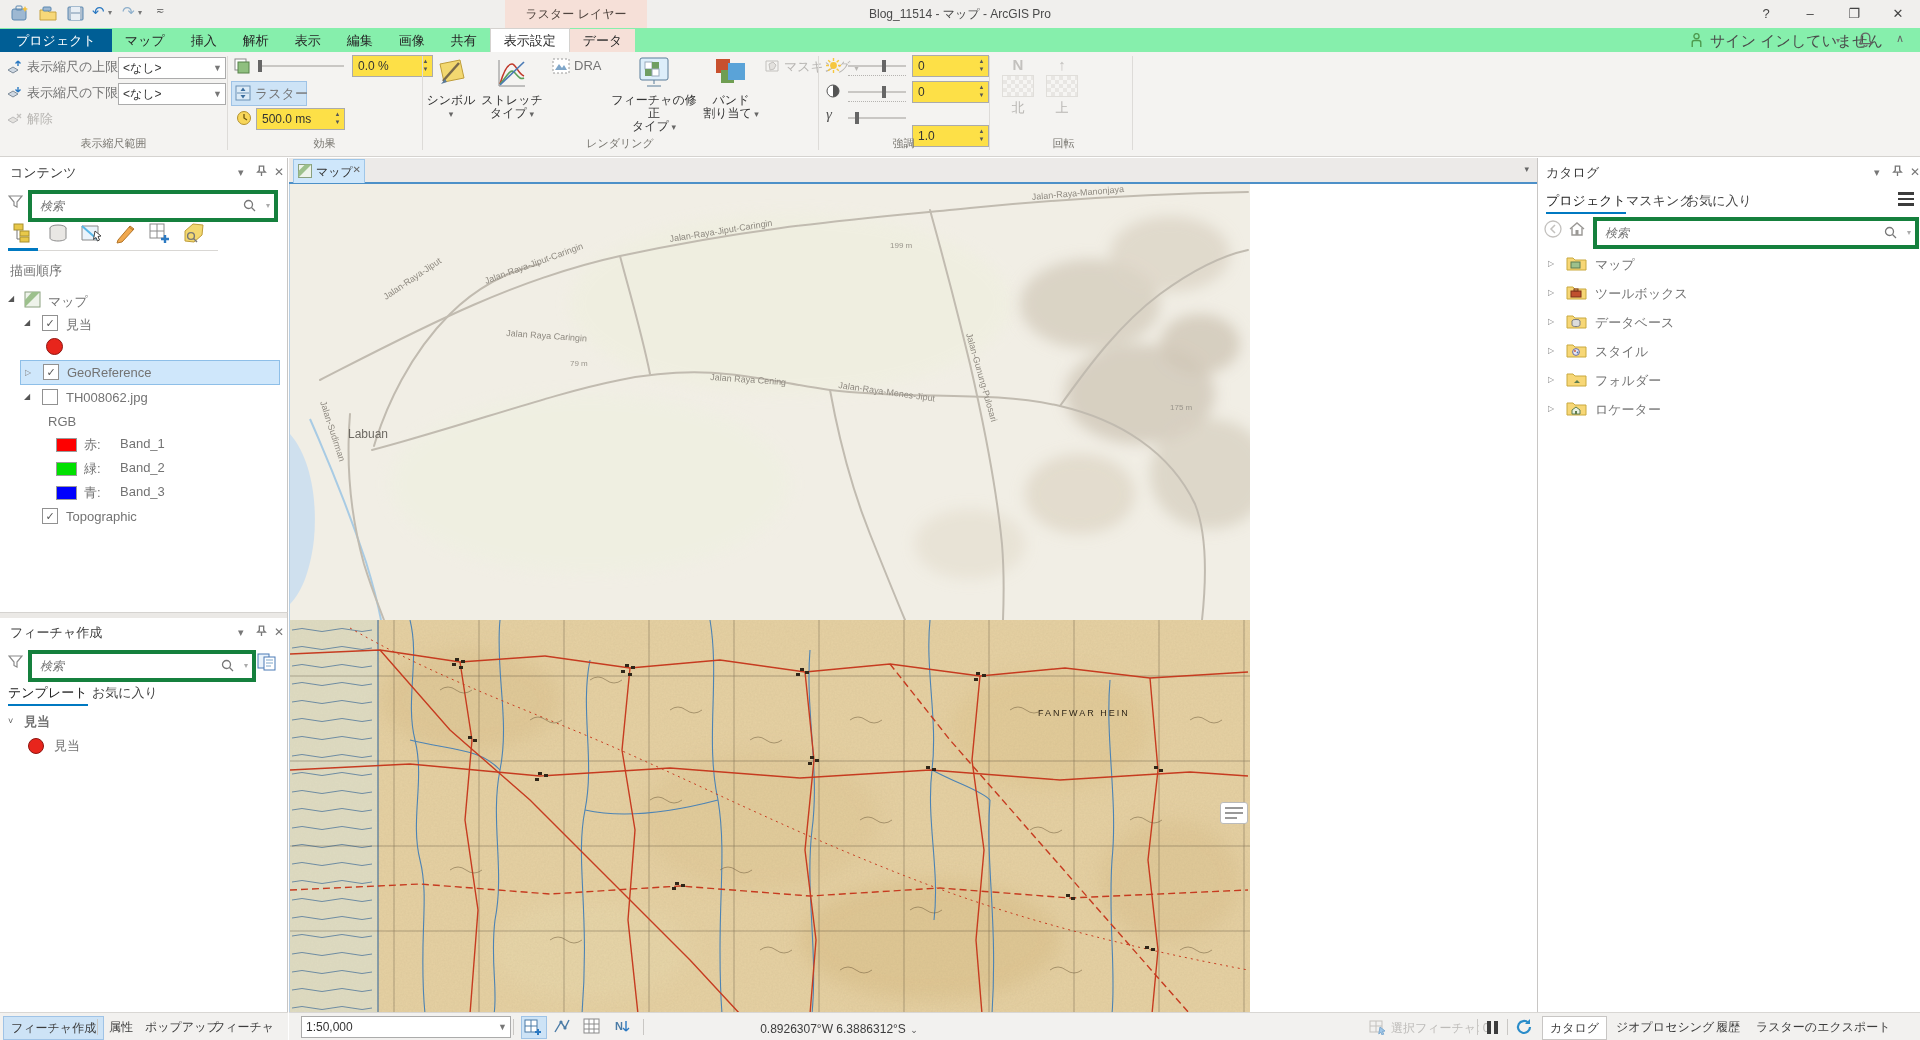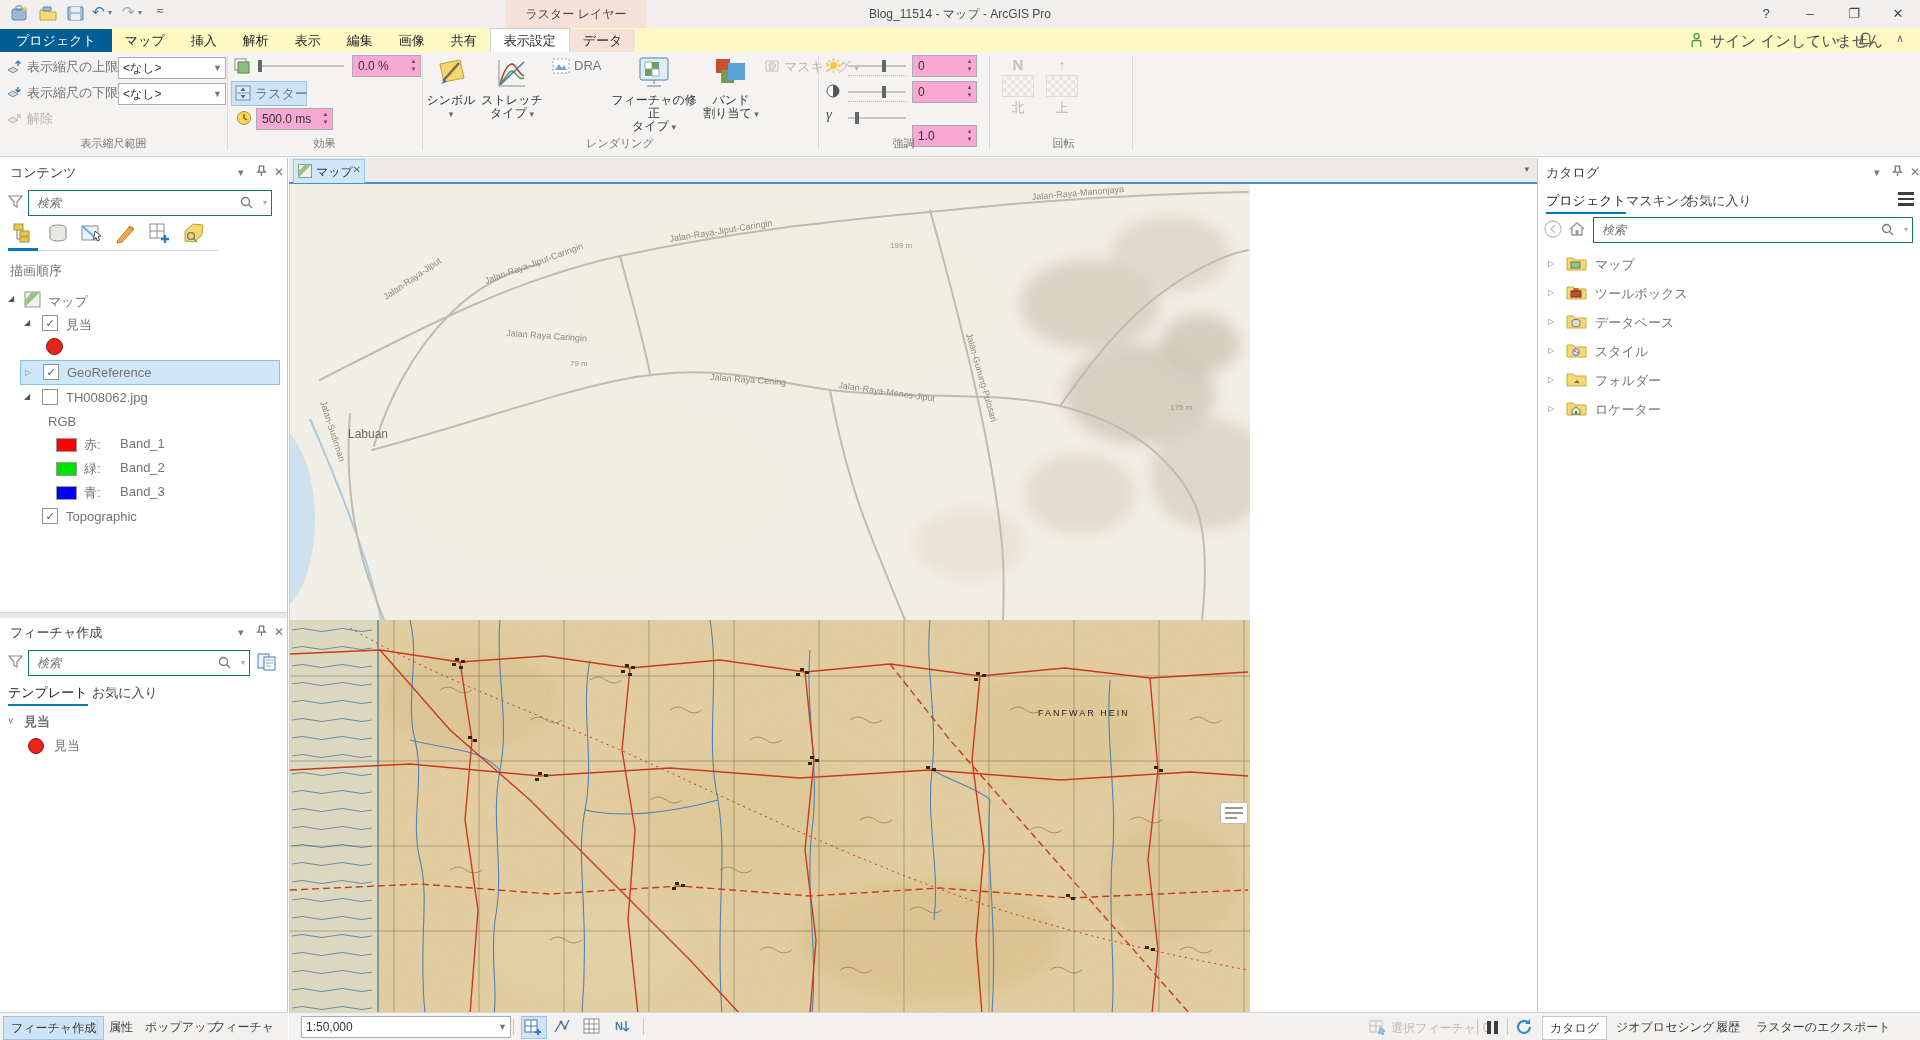--- a/index.html
+++ b/index.html
@@ -12,7 +12,7 @@
   .winbtn{width:44px;height:28px;text-align:center;line-height:28px;font-size:13px;color:#444;}
   #ctxgroup{left:505px;top:0;width:142px;height:28px;background:#f6e0d8;text-align:center;line-height:28px;font-size:12px;color:#50453f;}
   
-  #tabrow{left:0;top:28px;width:1920px;height:24px;background:#fef9c3;}
+  #tabrow{left:0;top:28px;width:1920px;height:24px;background:#86efac;}
   .rtab{height:24px;line-height:24px;font-size:13px;color:#262626;padding:0 13px;display:inline-block;}
   .rtab.backstage{background:#005e95;color:#fff;padding:0 16px;}
   .rtab.active{background:#fff;border:1px solid #d4d2cf;border-bottom:none;color:#262626;}

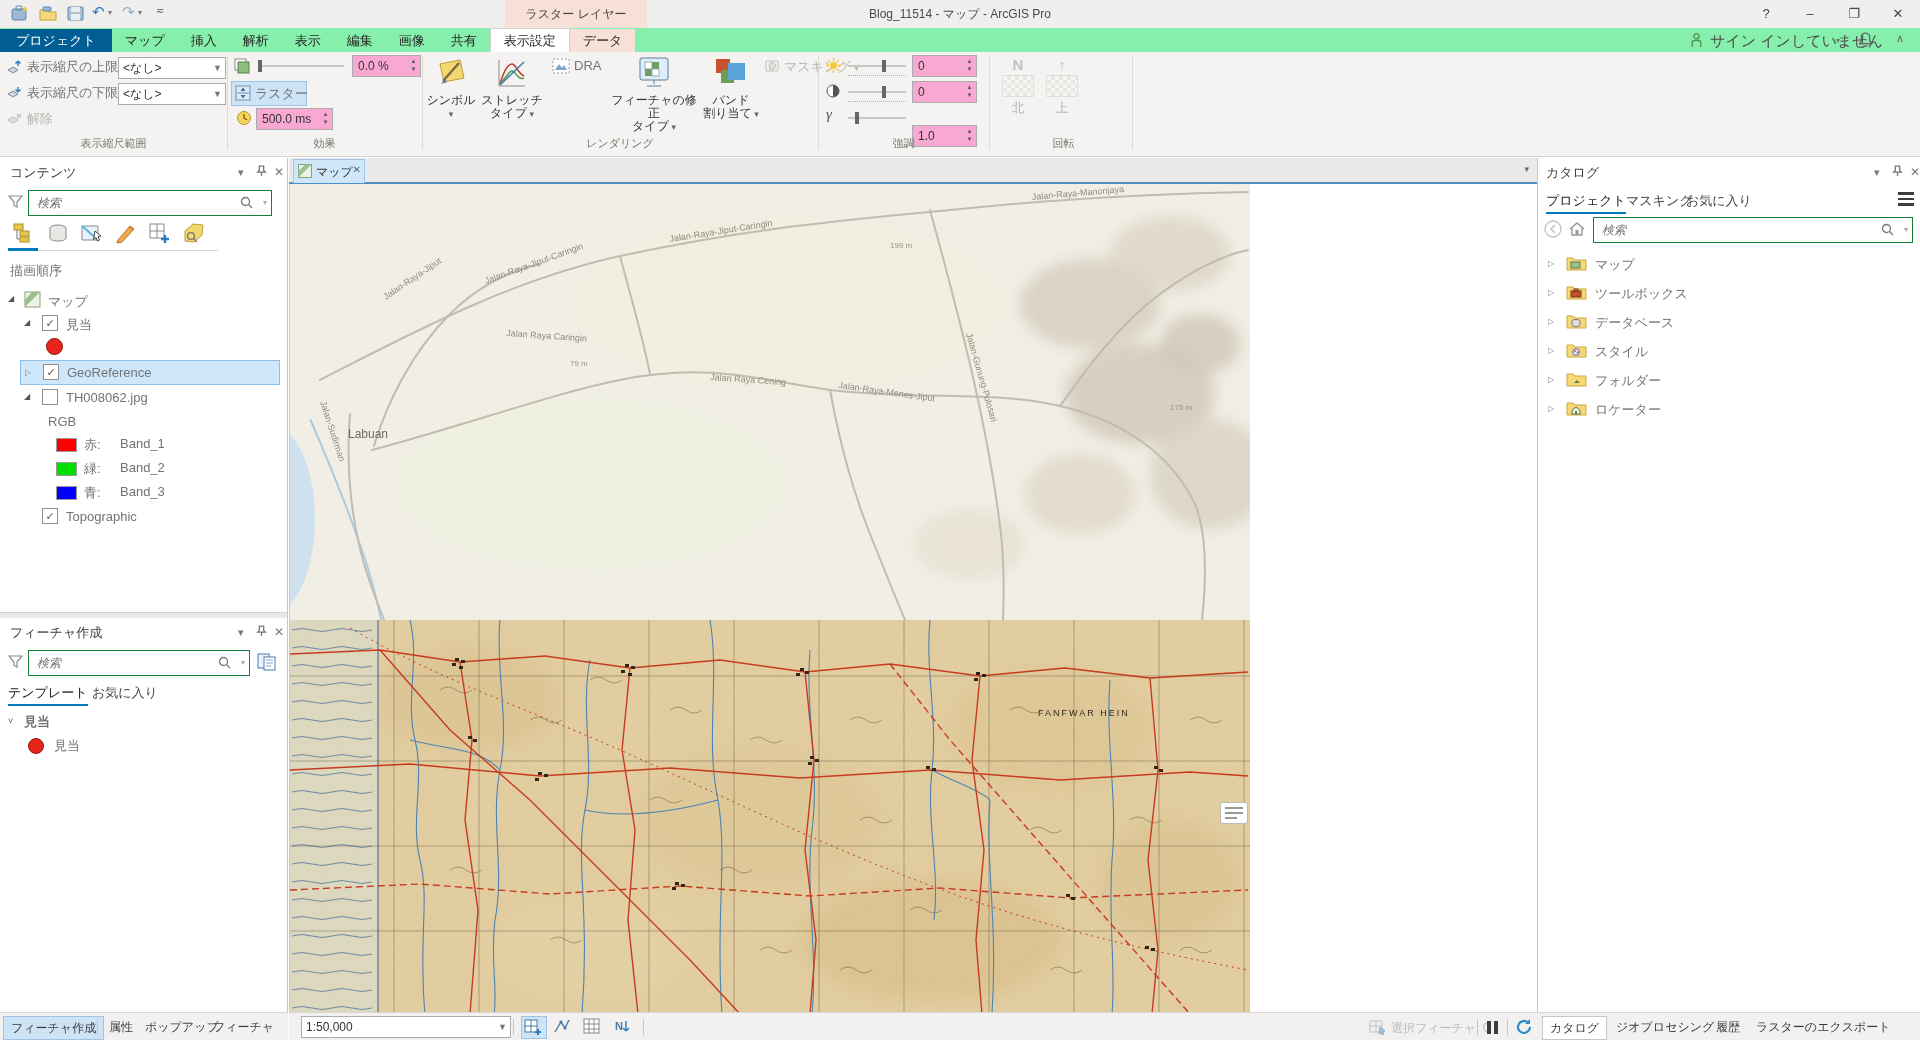--- a/index.html
+++ b/index.html
@@ -23,7 +23,7 @@
   .glabel{top:84px;font-size:11px;color:#77756f;text-align:center;}
   .combo{height:20px;background:#fff;border:1px solid #ababab;font-size:12px;color:#333;line-height:20px;padding:0 4px;}
   .combo .dd{position:absolute;right:3px;top:0;color:#777;font-size:9px;}
-  .spin{height:20px;background:#f9a8d4;border:1px solid #ababab;font-size:12px;color:#333;line-height:20px;padding:0 0 0 5px;}
+  .spin{height:20px;background:#fde047;border:1px solid #ababab;font-size:12px;color:#333;line-height:20px;padding:0 12px 0 5px;}
   .spin .ar{position:absolute;right:2px;width:9px;font-size:6px;color:#555;line-height:1;text-align:center;}
   .sld{height:2px;background:#c9c7c4;}
   .sld .th{position:absolute;top:-5px;width:4px;height:12px;background:#666;}

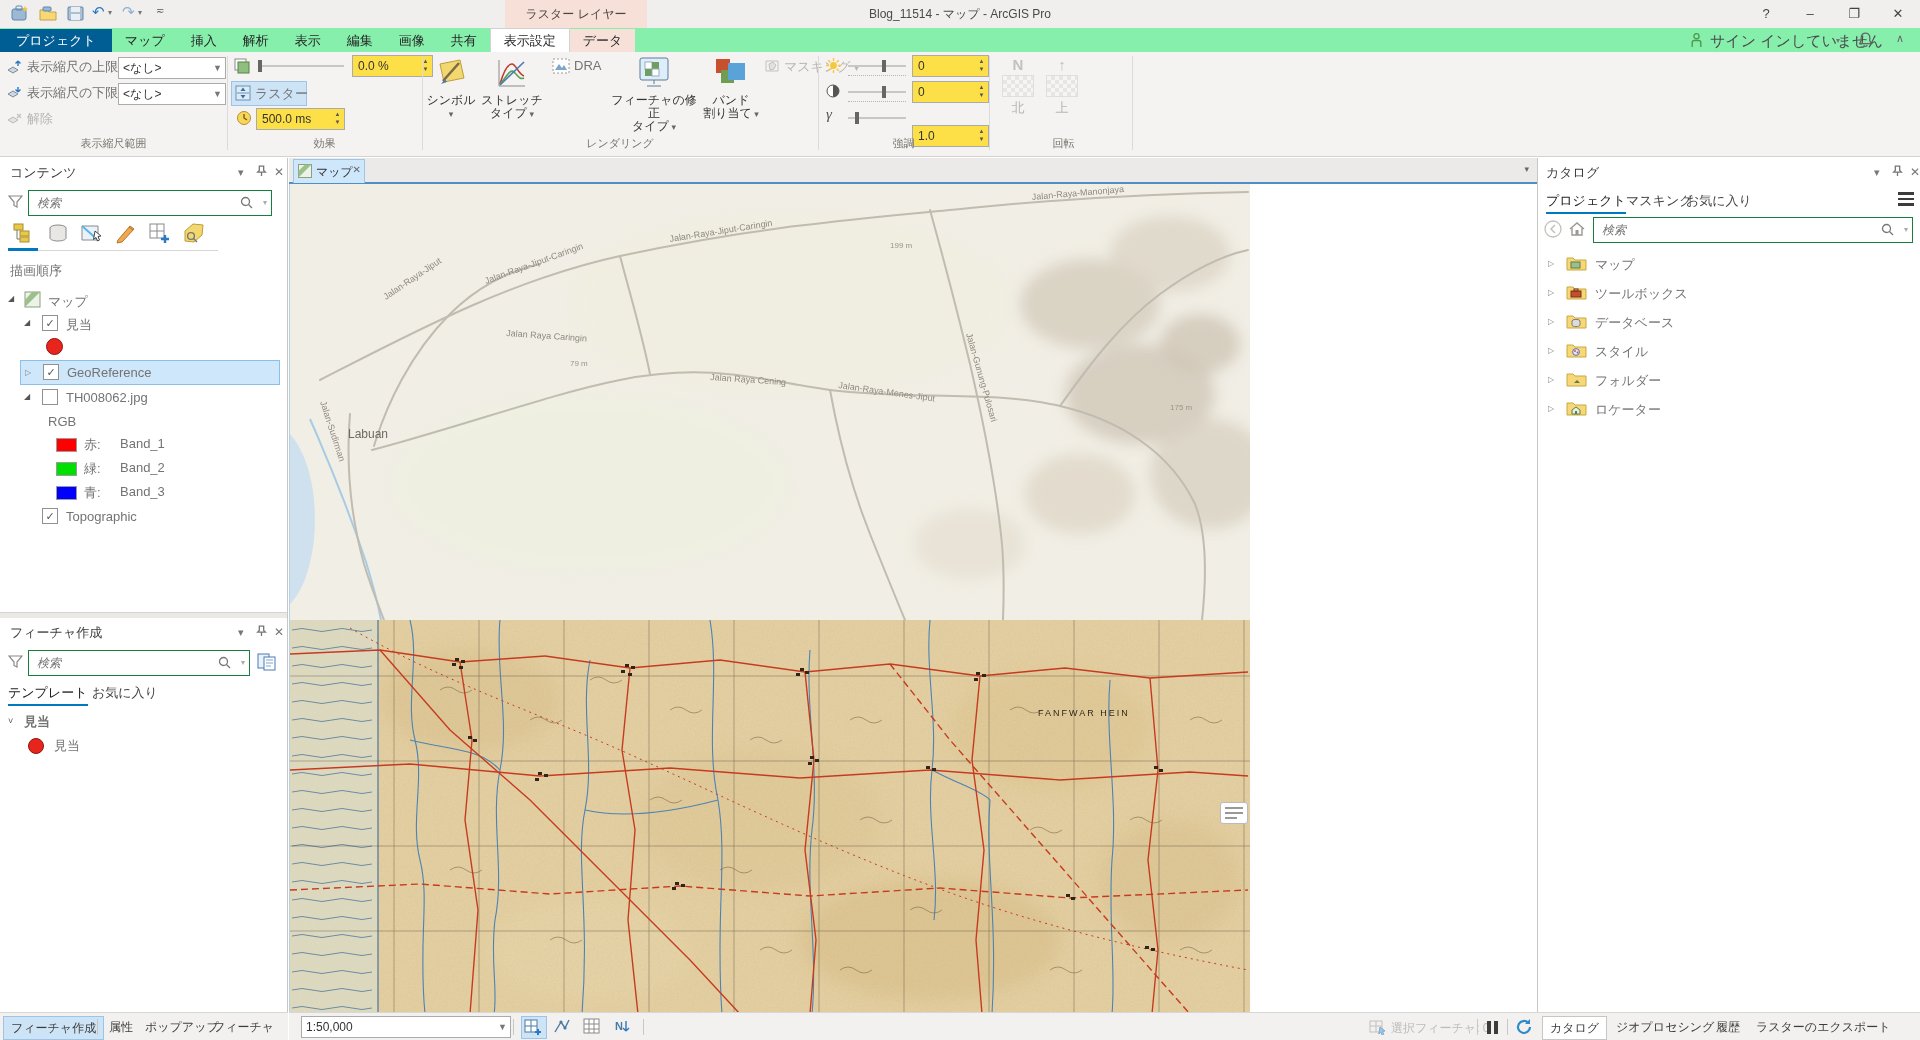--- a/index.html
+++ b/index.html
@@ -35,7 +35,7 @@
   
   .pane-h{font-size:13px;color:#3c3c3c;}
   .pane-ic{color:#777;font-size:11px;}
-  .search{background:#fff;border:1px solid #15803d;height:24px;}
+  .search{background:#fff;border:4px solid #15803d;height:24px;}
   .search input{border:none;outline:none;width:78%;height:20px;margin:1px 0 0 6px;font-style:italic;font-size:12px;color:#777;font-family:inherit;background:transparent;}
   .exp{font-size:8px;color:#555;}
   .exp.c{color:#888;}

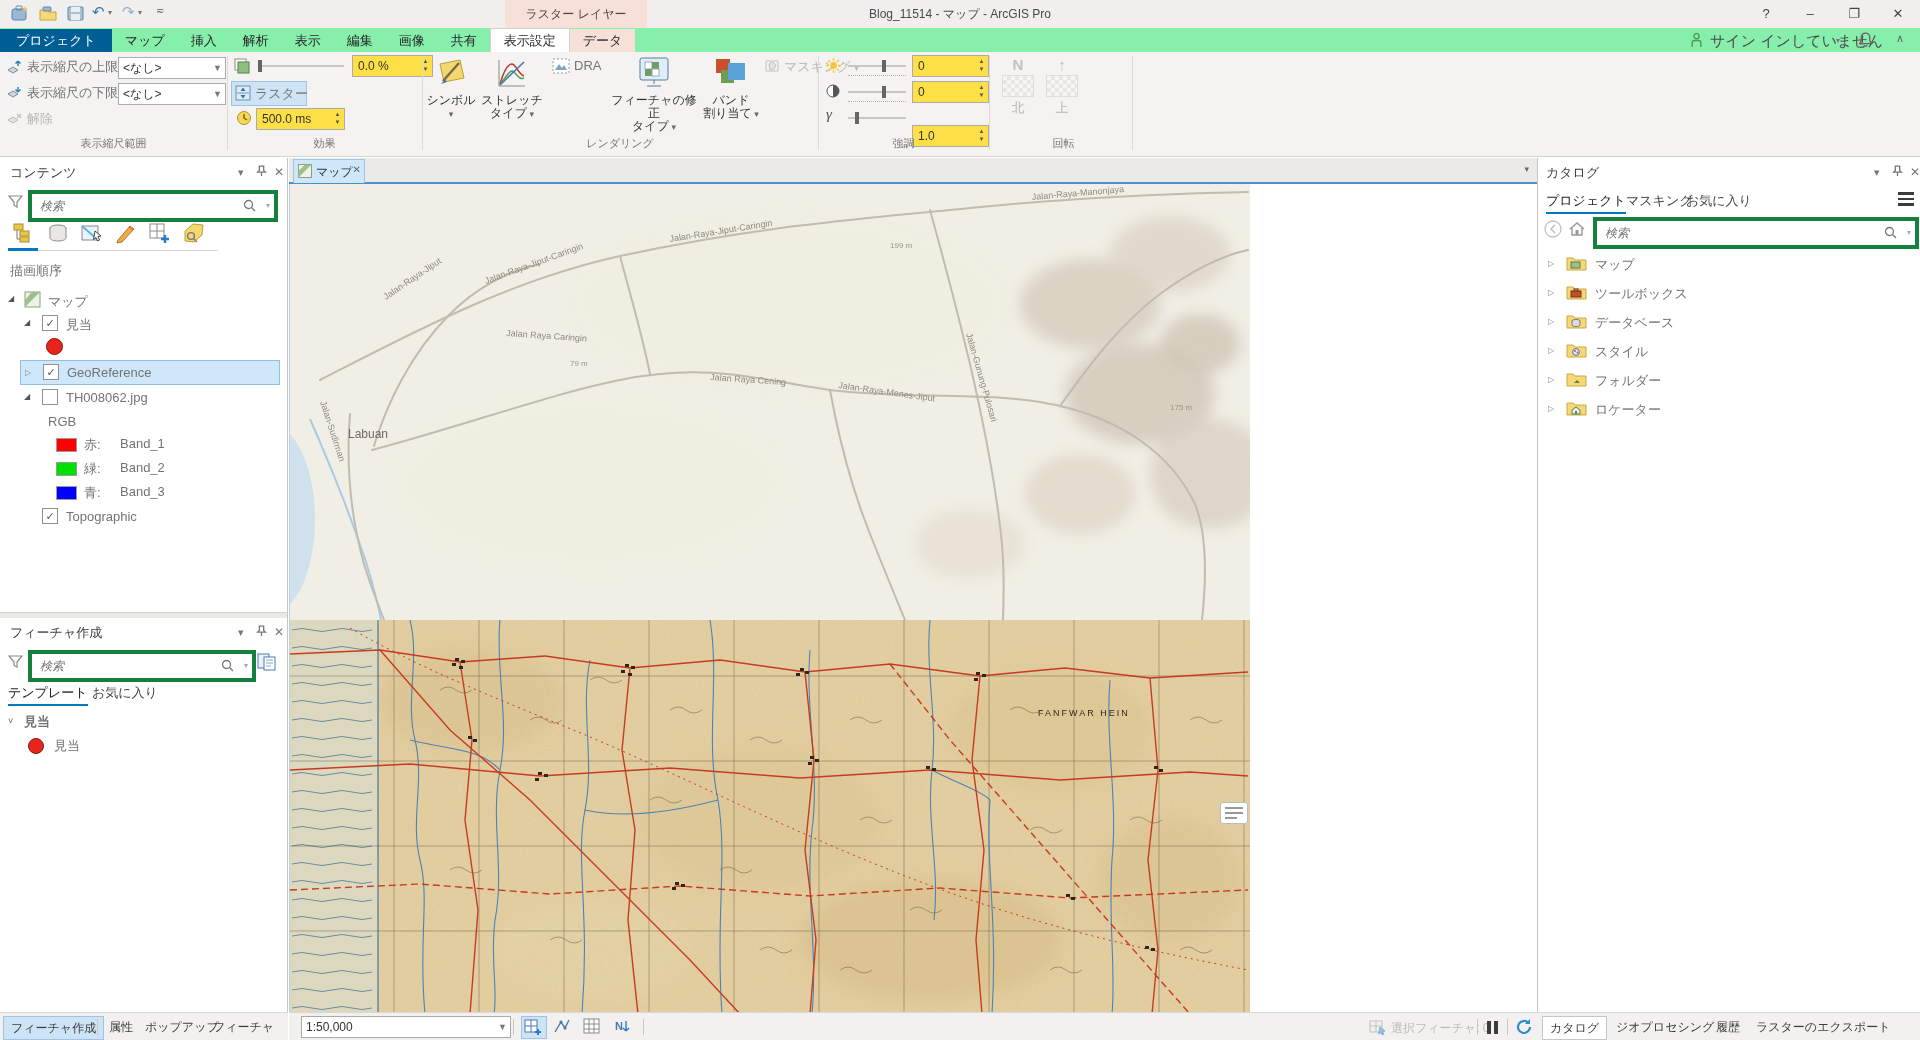--- a/index.html
+++ b/index.html
@@ -643,6 +643,7 @@
         </svg>
     </div>
     <div class="abs sep" style="left:354px"></div>
+    <div class="abs" style="left:0;width:1100px;top:6px;text-align:center"><span style="font-size:12px;color:#3c3c3c">0.8926307°W 6.3886312°S</span> <span style="font-size:9px;color:#555">⌄</span></div>
     <svg class="abs" style="left:1080px;top:6px;width:18px;height:16px" viewBox="0 0 18 16">
         <rect x="1" y="2" width="12" height="11" fill="none" stroke="#c3c1be"></rect>
         <path d="M1 7h12M7 2v11" stroke="#c3c1be"></path>

